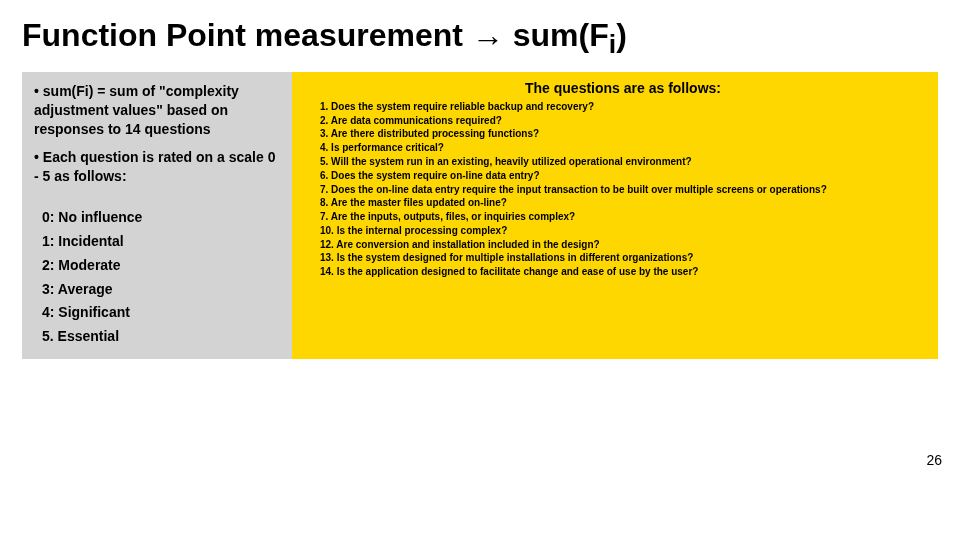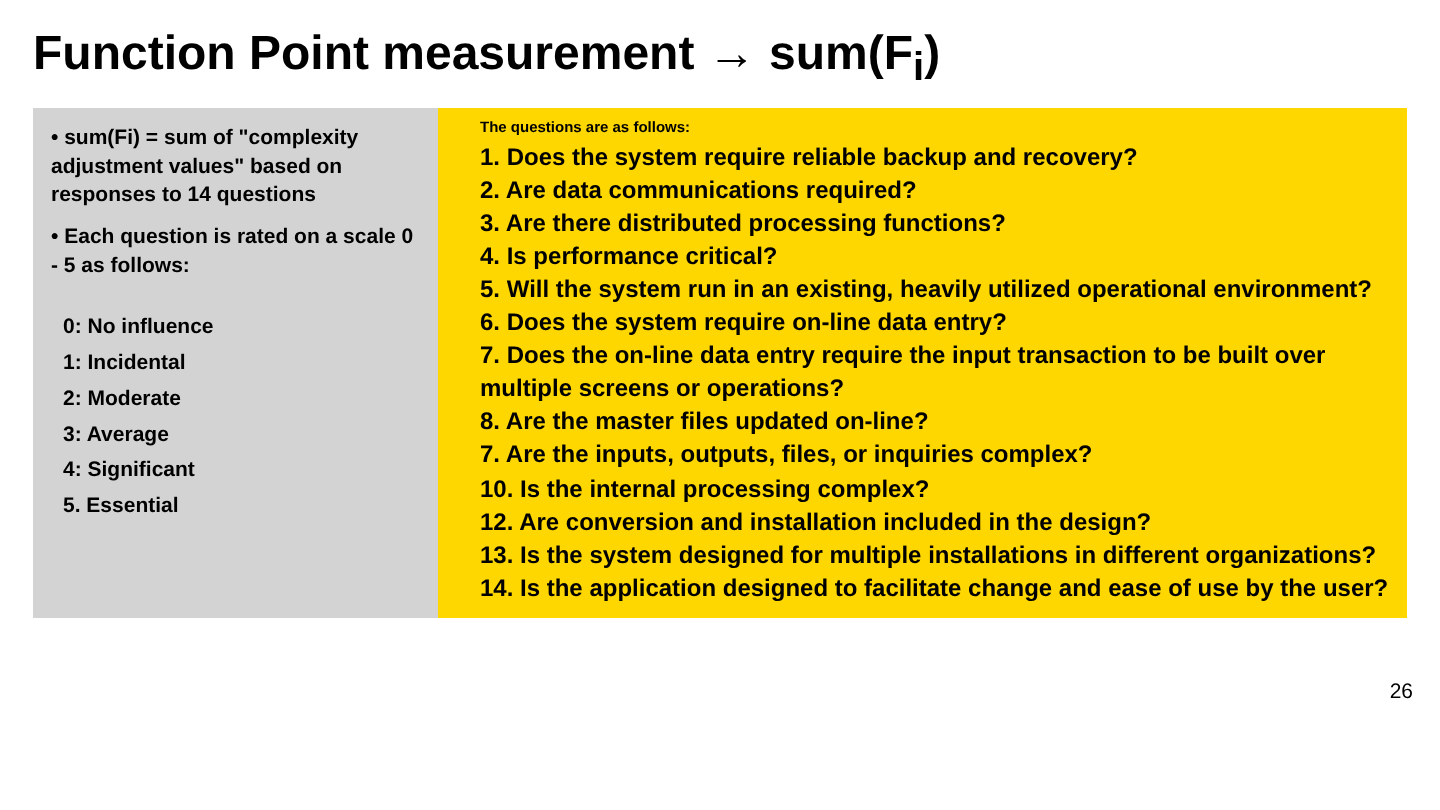--- a/index.html
+++ b/index.html
@@ -70,10 +70,10 @@
       position: relative;
     }
     .questions-header {
-      font-size: 10px;
+      font-size: 14px;
       font-weight: bold;
       color: #000;
-      text-align: left;
+      text-align: center;
       margin-bottom: 4px;
     }
     .questions-list {

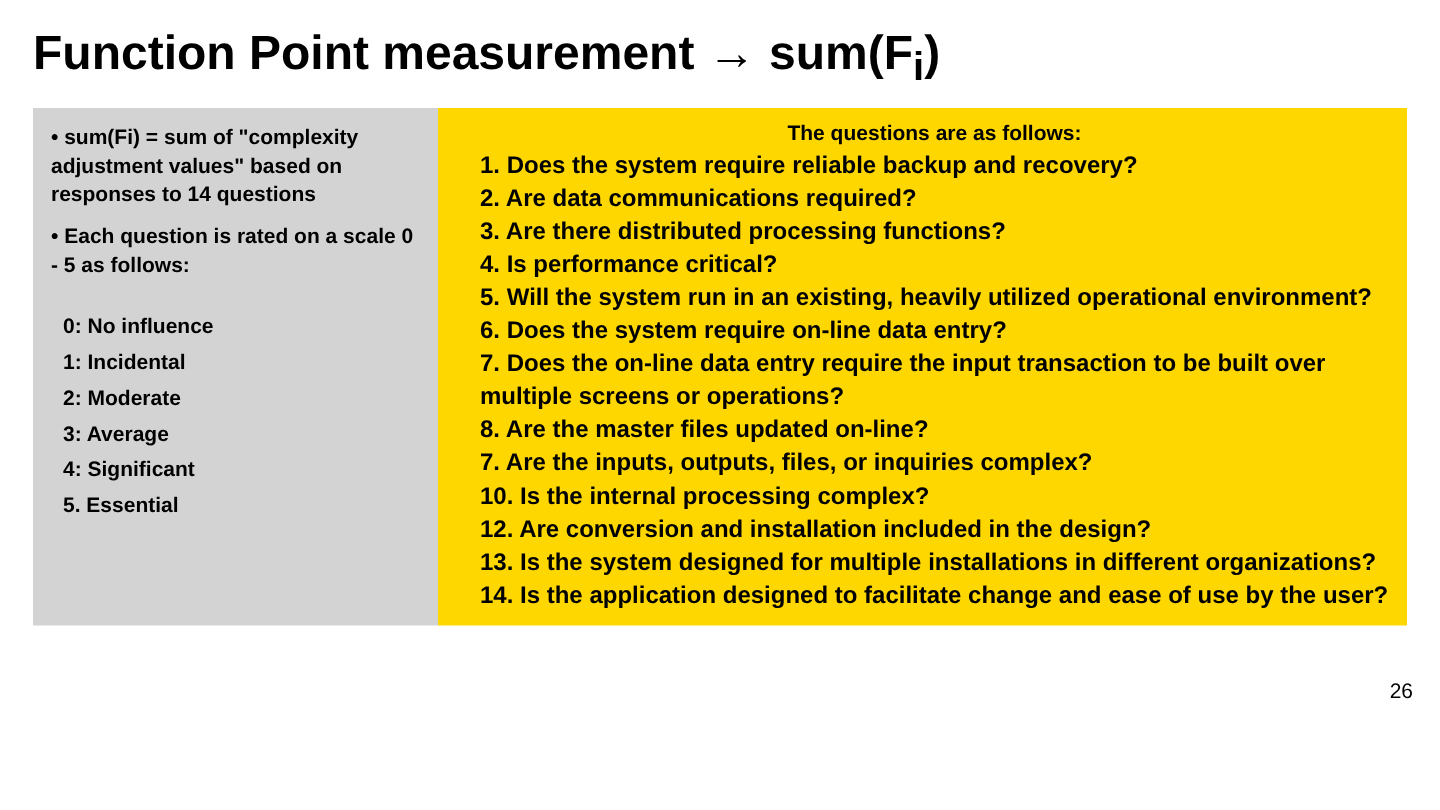--- a/index.html
+++ b/index.html
@@ -77,7 +77,7 @@
       margin-bottom: 4px;
     }
     .questions-list {
-      font-size: 16px;
+      font-size: 10px;
       font-weight: bold;
       color: #000;
       line-height: 1.38;

